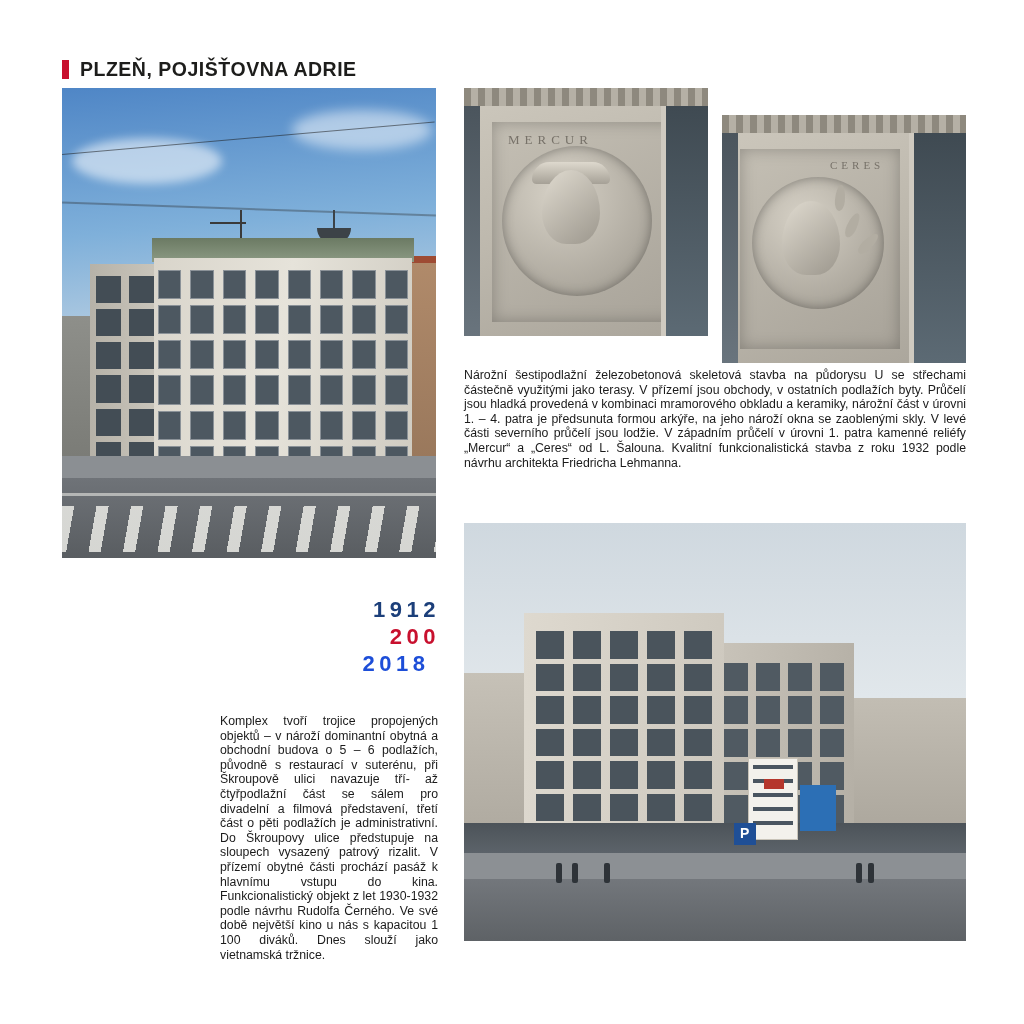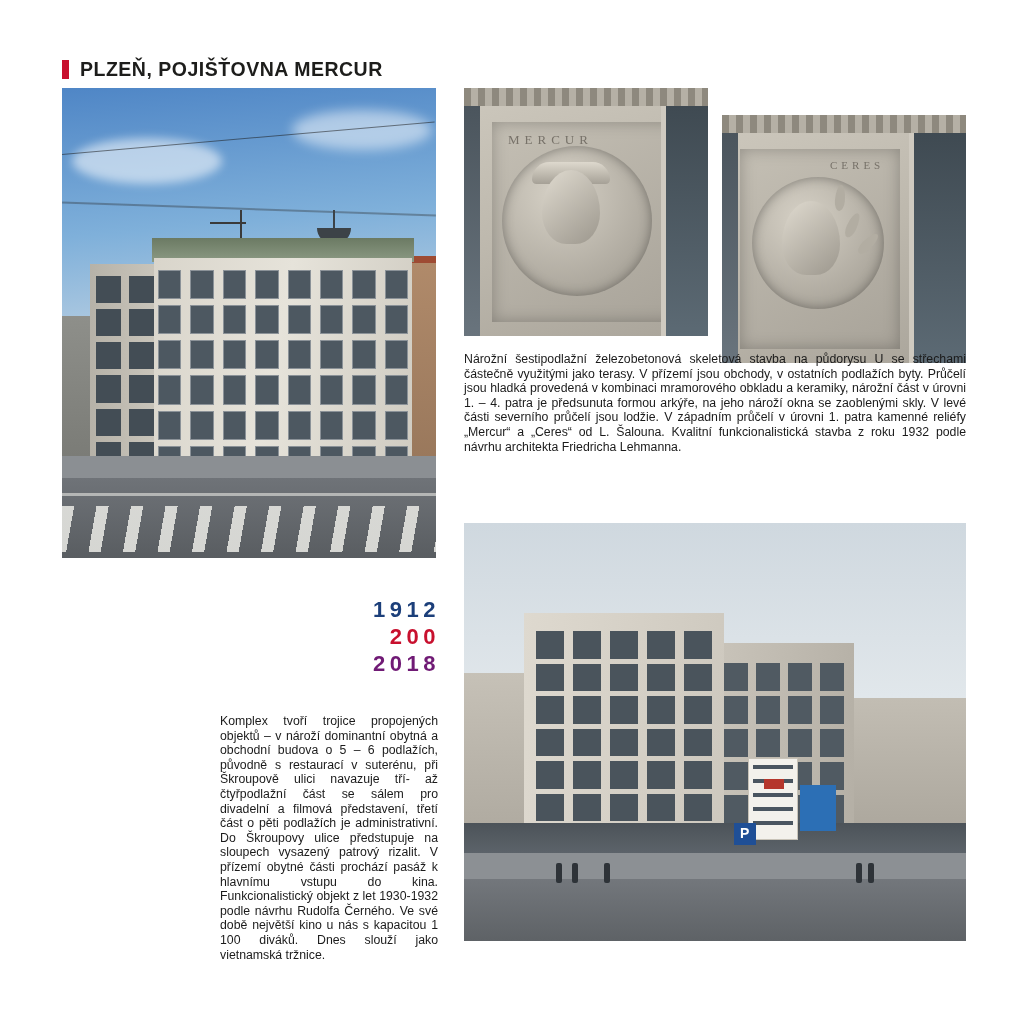--- a/index.html
+++ b/index.html
@@ -392,7 +392,7 @@
 
   <div class="section-title title-left">
     <span class="bar"></span>
-    <span>PLZEŇ, POJIŠŤOVNA MERCUR</span>
+    <span>PLZEŇ, POJIŠŤOVNA ADRIE</span>
   </div>
 
   <div class="photo" id="photo-adrie-building">

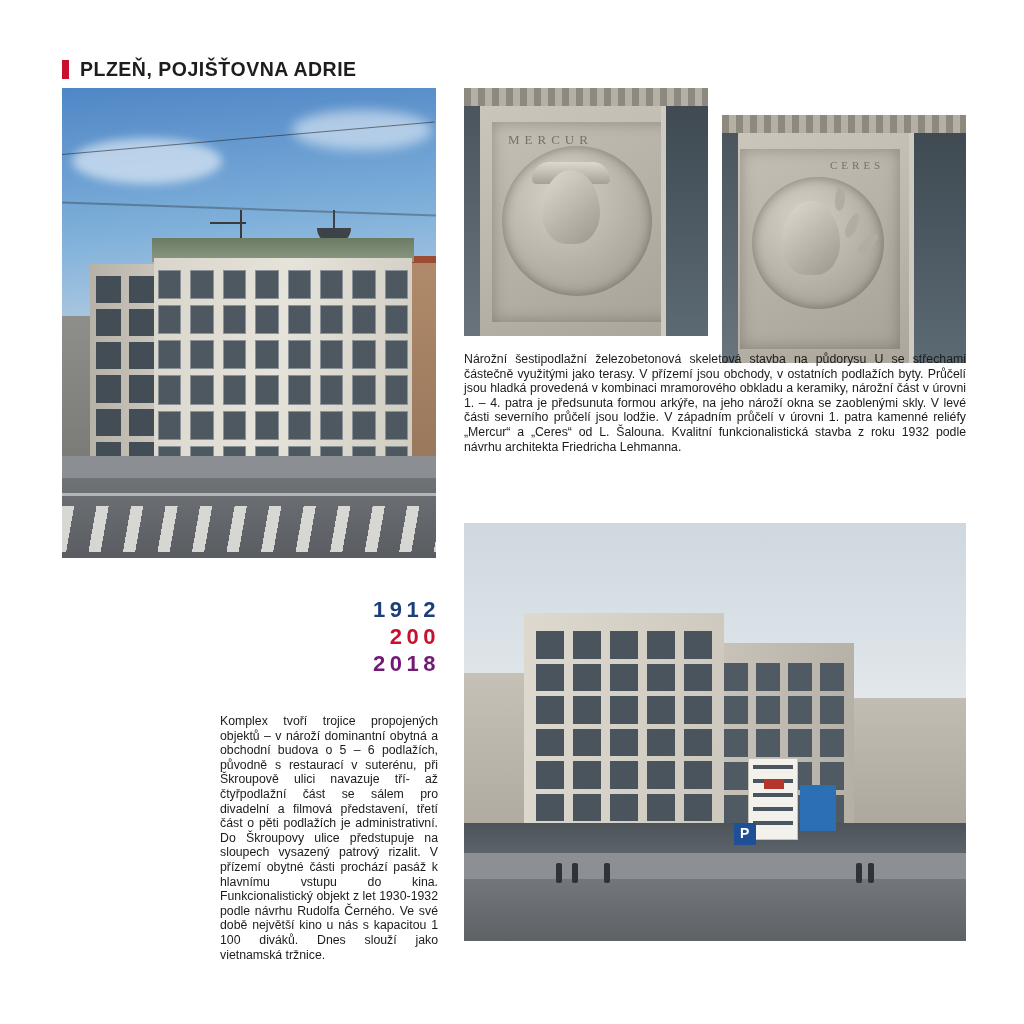--- a/index.html
+++ b/index.html
@@ -359,7 +359,7 @@
   }
   #text-adrie {
     left: 464px;
-    top: 352px;
+    top: 368px;
     width: 502px;
   }
   #text-aso {

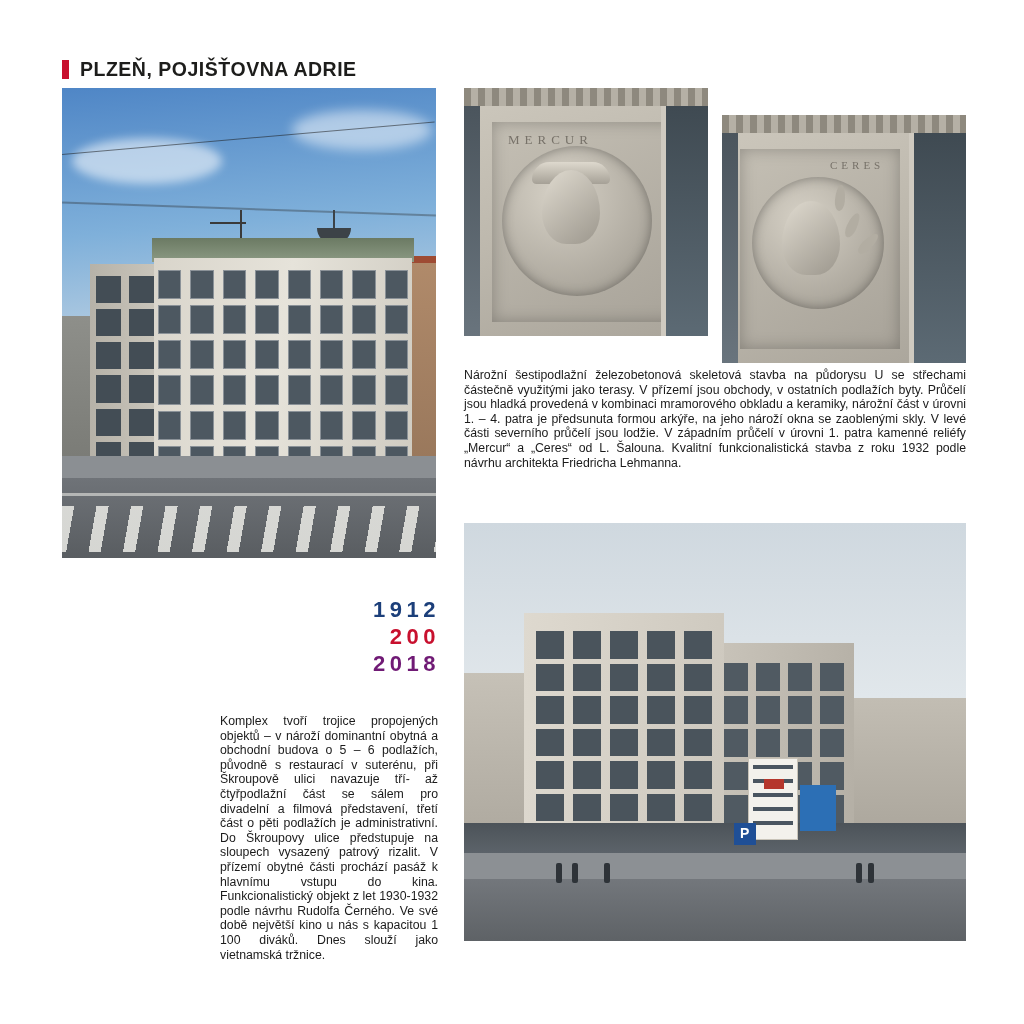--- a/index.html
+++ b/index.html
@@ -383,7 +383,7 @@
   }
   #logo-1918-2018 .y1 { color: #1c3f7a; }
   #logo-1918-2018 .y2 { color: #c8102e; }
-  #logo-1918-2018 .y3 { color: #701a75; }
+  #logo-1918-2018 .y3 { color: #1d4ed8; text-align: center; }
 </style>
 </head>
 <body>

